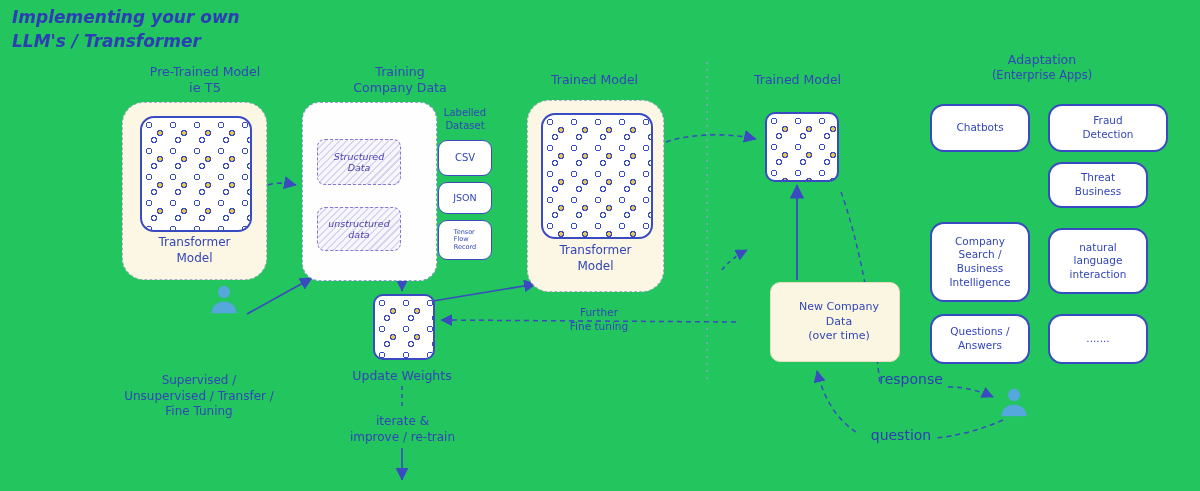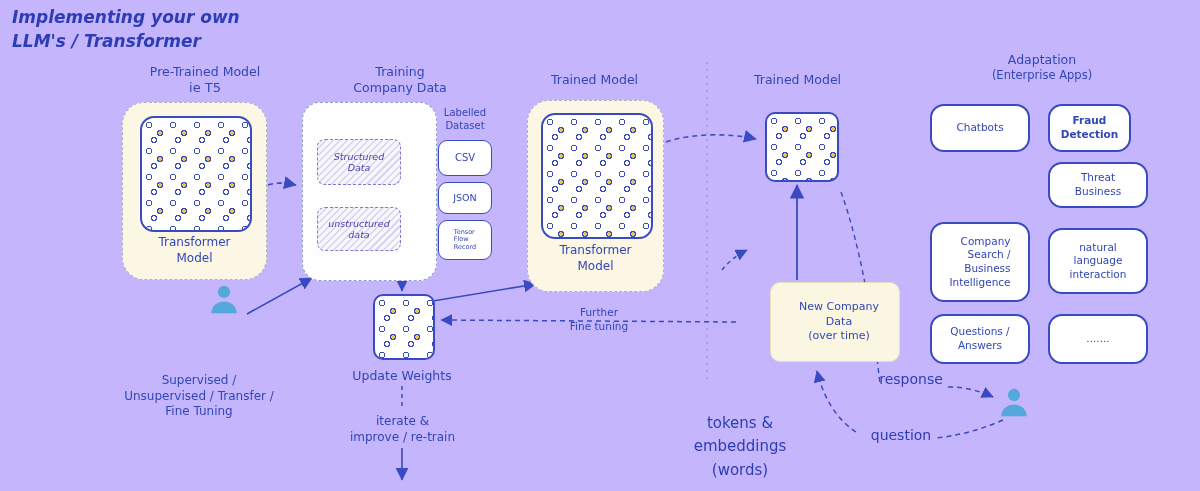--- a/index.html
+++ b/index.html
@@ -4,7 +4,7 @@
 <style>
   html,body{margin:0;padding:0;background:#ffffff;}
   #canvas{
-    position:relative;width:1200px;height:491px;background:#c4b5fd;overflow:hidden;
+    position:relative;width:1200px;height:491px;background:#22c55e;overflow:hidden;
     font-family:"DejaVu Sans","Liberation Sans",sans-serif;color:#3a4ac0;
   }
   .lbl{position:absolute;text-align:center;white-space:pre-line;line-height:1.3;color:#3246b8;}

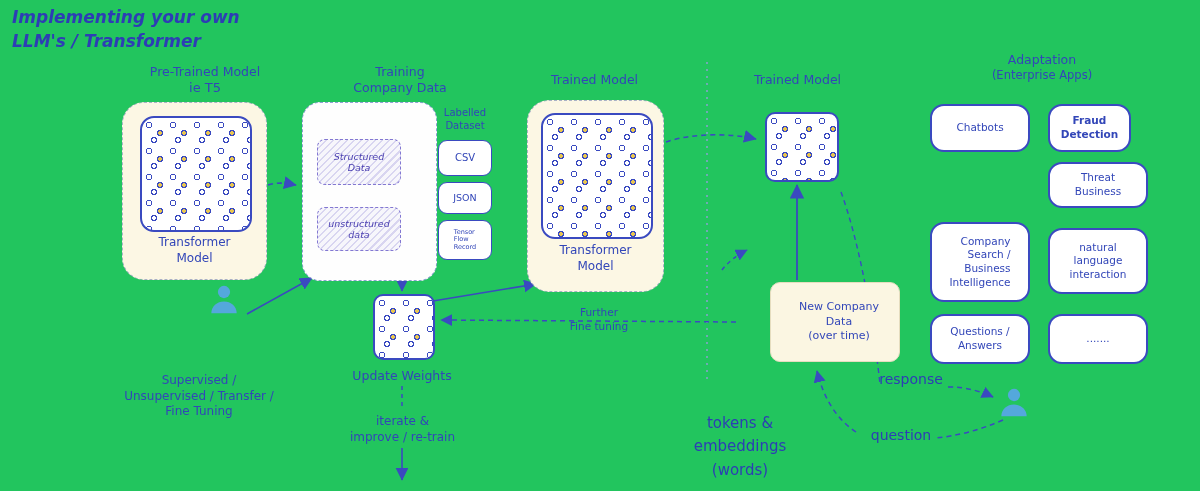--- a/index.html
+++ b/index.html
@@ -172,7 +172,7 @@
   <div class="lbl" style="left:972px;top:68px;width:140px;font-size:11.5px;">(Enterprise Apps)</div>
 
   <div class="appbox" style="left:930px;top:104px;width:100px;height:48px;">Chatbots</div>
-  <div class="appbox" style="left:1048px;top:104px;width:83px;height:48px;font-weight:bold;">Fraud
+  <div class="appbox" style="left:1048px;top:104px;width:120px;height:48px;">Fraud
 Detection</div>
   <div class="appbox" style="left:1048px;top:162px;width:100px;height:46px;">Threat
 Business</div>

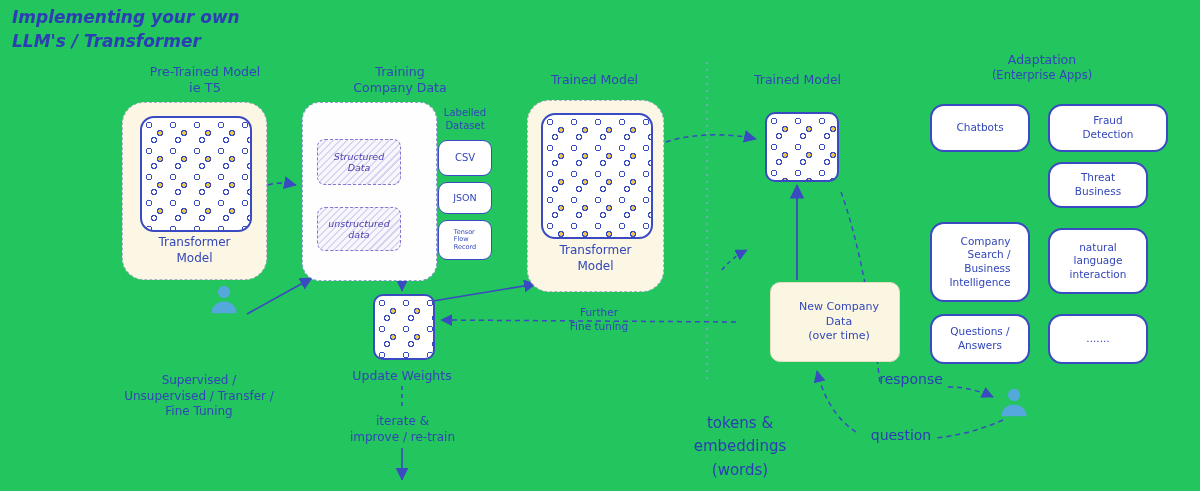--- a/index.html
+++ b/index.html
@@ -176,7 +176,7 @@
 Detection</div>
   <div class="appbox" style="left:1048px;top:162px;width:100px;height:46px;">Threat
 Business</div>
-  <div class="appbox" style="left:930px;top:222px;width:100px;height:80px;text-align:right;">Company
+  <div class="appbox" style="left:930px;top:222px;width:100px;height:80px;">Company
 Search /
 Business
 Intelligence</div>

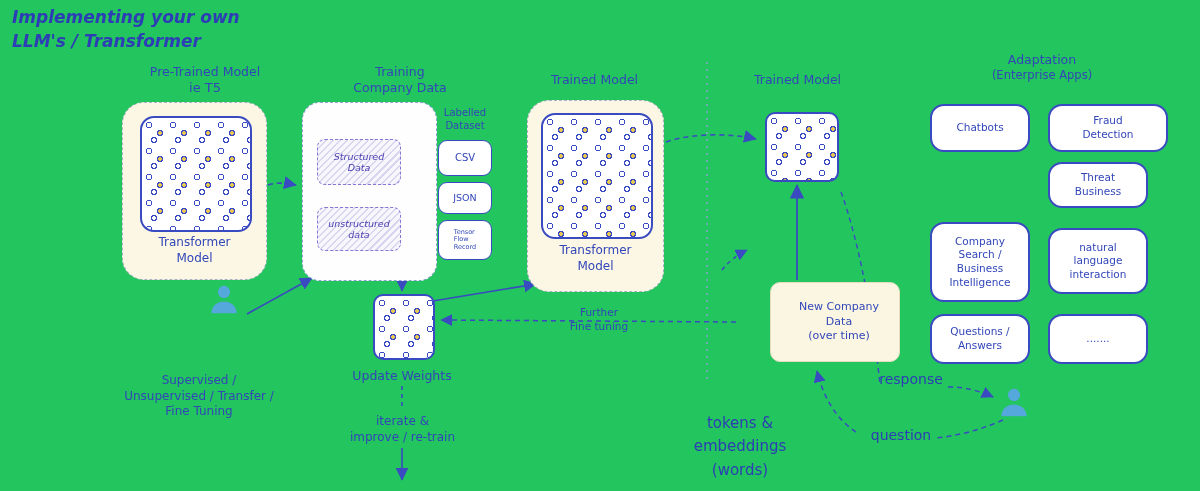--- a/index.html
+++ b/index.html
@@ -154,9 +154,6 @@
   <div class="lbl" style="left:556px;top:306px;width:86px;font-size:10.5px;">Further
 Fine tuning</div>
 
-  <div class="lbl" style="left:662px;top:412px;width:156px;font-size:15px;font-weight:500;color:#2d3db5;line-height:1.55;">tokens &amp;
-embeddings
-(words)</div>
 
   <div class="lbl" style="left:866px;top:370px;width:90px;font-size:14px;font-weight:500;color:#2d3db5;">response</div>
   <div class="lbl" style="left:856px;top:426px;width:90px;font-size:14px;font-weight:500;color:#2d3db5;">question</div>

